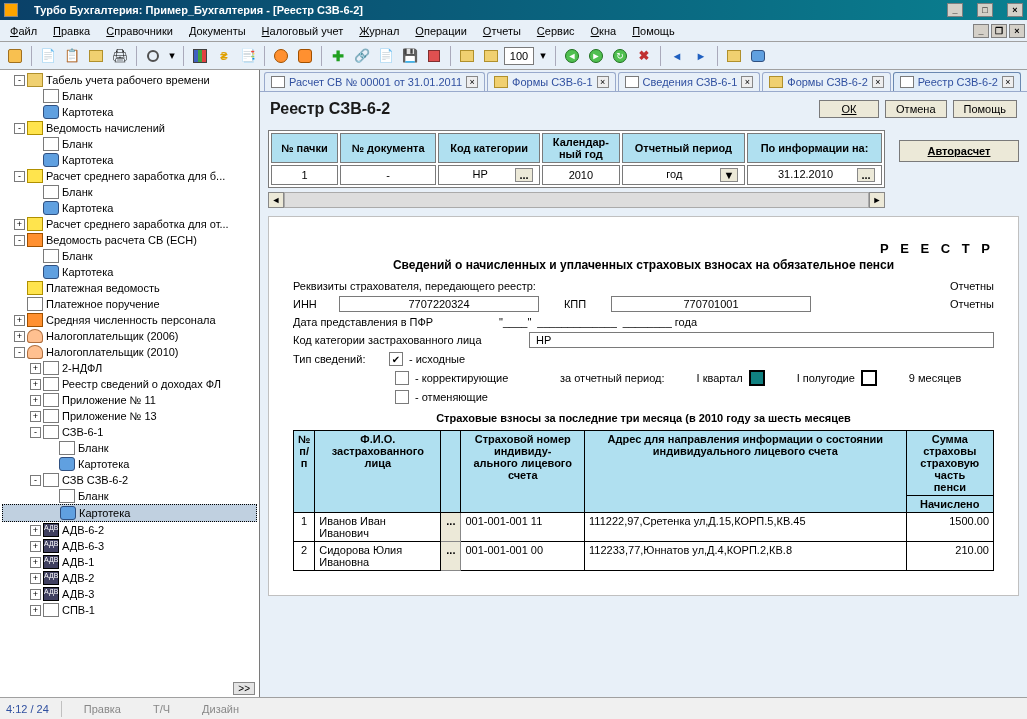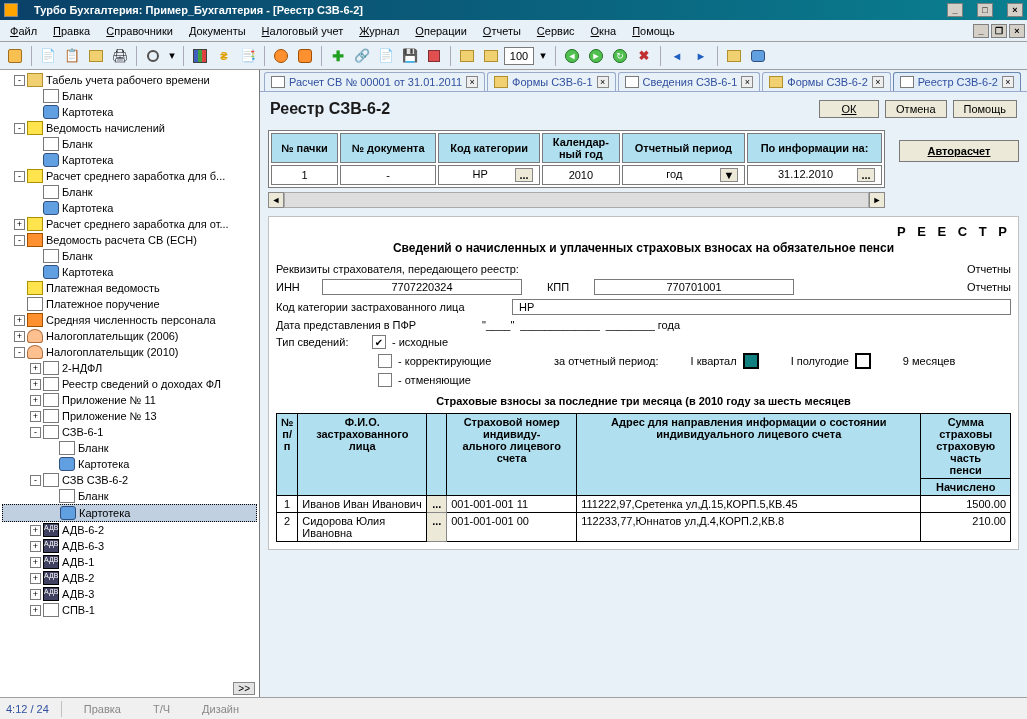--- a/index.html
+++ b/index.html
@@ -48,7 +48,7 @@
 .paramscroll { display:flex; margin: 2px 8px 0 8px; }
 .paramscroll .sbtn { width:16px; height:16px; background:#ece9d8; border:1px solid #888; display:flex; align-items:center; justify-content:center; cursor:pointer; font-size:9px;}
 .paramscroll .strack { flex:1; background:#ddd; border:1px solid #aaa; }
-.formarea { margin: 8px; background: #fff; padding: 7px; border: 1px solid #c0c0c0; overflow:hidden; }
+.formarea { margin: 8px; background: #fff; padding: 24px; border: 1px solid #c0c0c0; overflow:hidden; }
 .formarea .reghdr { text-align: right; font-weight: bold; letter-spacing: 4px; font-size: 13px; }
 .formarea .regsub { text-align: center; font-weight: bold; font-size: 12px; margin: 2px 0 8px 0; }
 .formarea .frow { display: flex; align-items: center; margin: 4px 0; gap: 6px; }

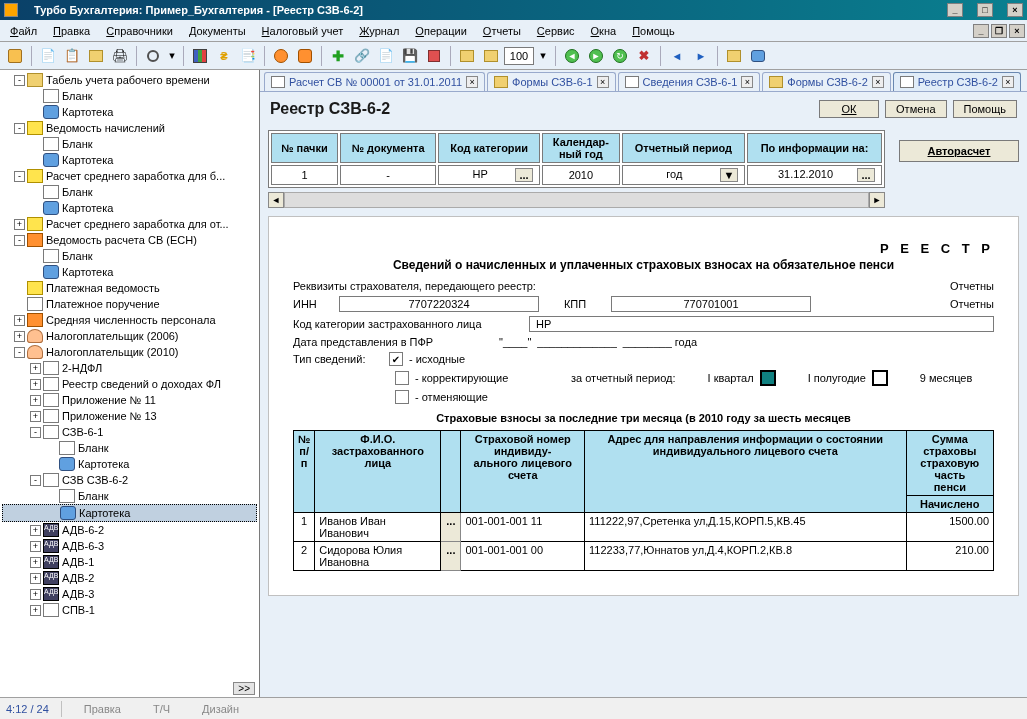--- a/index.html
+++ b/index.html
@@ -473,14 +473,14 @@
           <span>Отчетны</span>
         </div>
         <div class="frow">
-          <span class="flabel" style="min-width:230px">Код категории застрахованного лица</span>
-          <input type="text" style="flex: 1 1 0%; text-align: left;" value="НР">
-        </div>
-        <div class="frow">
           <span class="flabel" style="min-width:200px">Дата представления в ПФР</span>
           <span>"____"</span>
           <span>_____________</span>
           <span>________ года</span>
+        </div>
+        <div class="frow">
+          <span class="flabel" style="min-width:230px">Код категории застрахованного лица</span>
+          <input type="text" style="flex: 1 1 0%; text-align: left;" value="НР">
         </div>
         <div class="frow">
           <span style="min-width:90px">Тип сведений:</span>

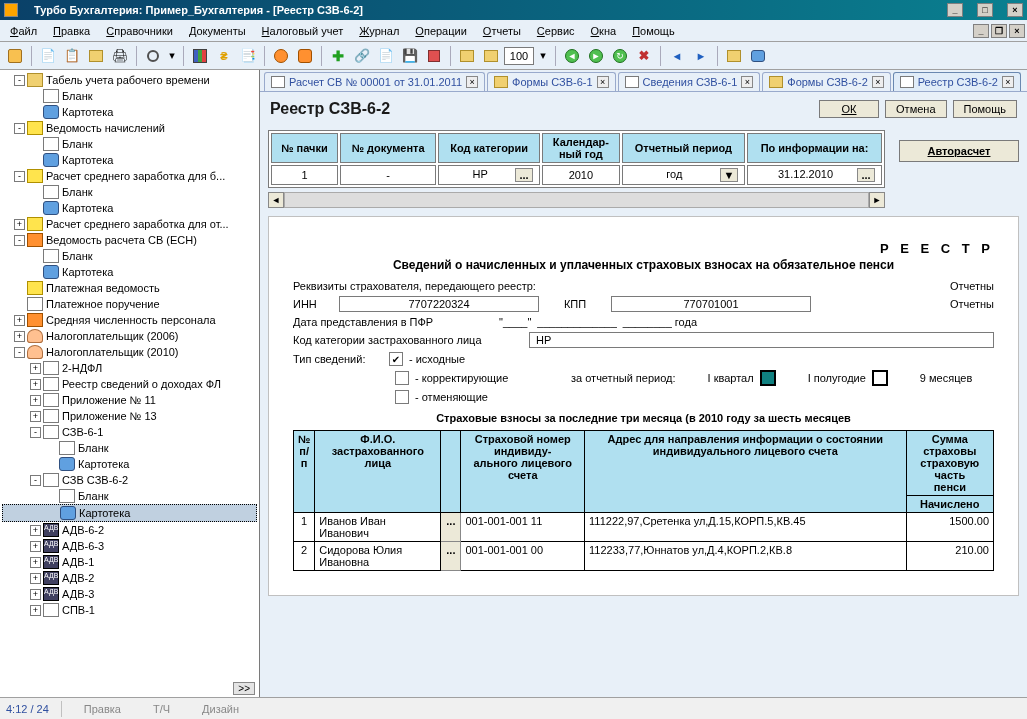--- a/index.html
+++ b/index.html
@@ -491,7 +491,7 @@
           <span style="min-width:96px"></span>
           <span class="cbox"></span>
           <span style="min-width:120px">- корректирующие</span>
-          <span style="margin-left:30px">за отчетный период:</span>
+          <span style="margin-left:19px">за отчетный период:</span>
           <span style="width:20px"></span>
           <span>I квартал</span>
           <span class="radiobox sel"></span>

